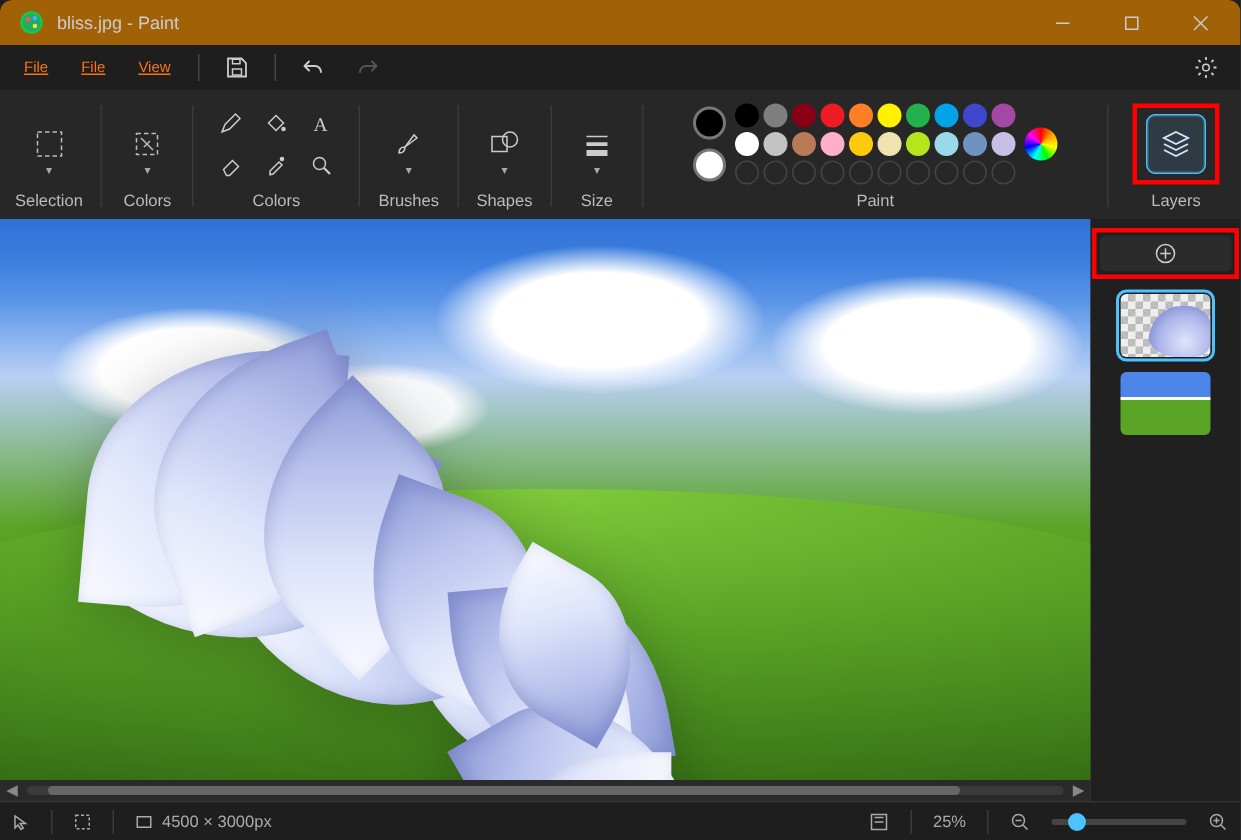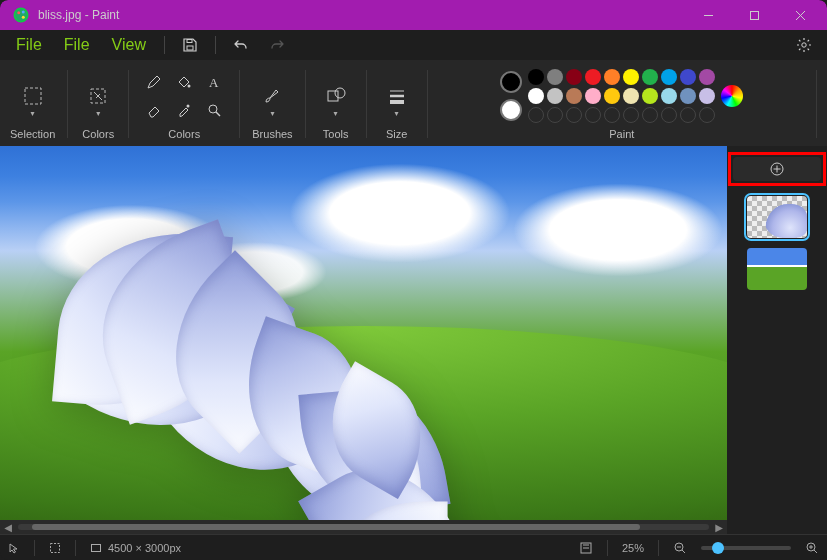--- a/index.html
+++ b/index.html
@@ -13,7 +13,7 @@
   }
   .titlebar {
     height: 30px; display: flex; align-items: center;
-    background: #a21caf; padding: 0 4px;
+    background: #a16207; padding: 0 4px;
     border-radius: 8px 8px 0 0;
     justify-content: flex-end;
   }

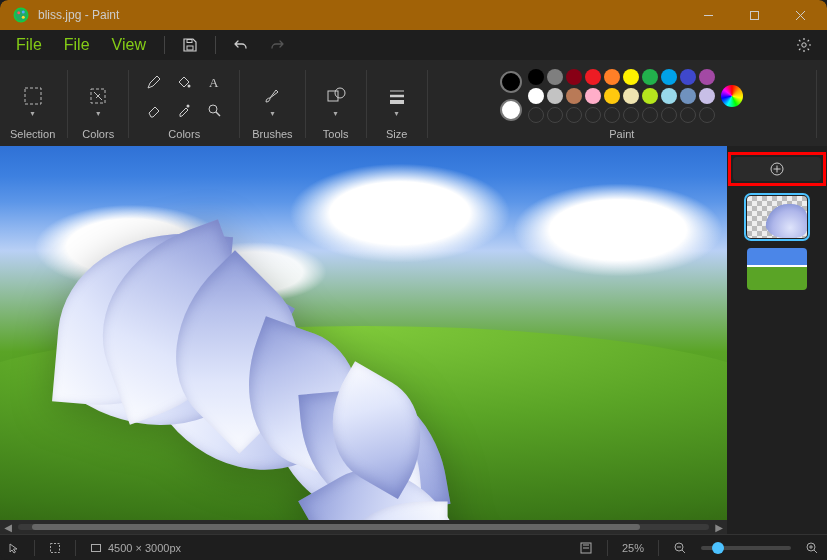--- a/index.html
+++ b/index.html
@@ -29,7 +29,7 @@
     height: 30px; display: flex; align-items: center;
     background: #1e1e1e; padding: 0 6px; gap: 2px;
   }
-  .menubar .menu-item { padding: 4px 10px; color: #84cc16; font-size: 16px; border-radius: 4px; }
+  .menubar .menu-item { padding: 4px 10px; color: #f97316; font-size: 10px; border-radius: 4px; text-decoration: underline; }
   .menubar .divider { width: 1px; height: 18px; background: #444; margin: 0 6px; }
   .menubar .icon-btn { width: 34px; height: 26px; display:flex; align-items:center; justify-content:center; color:#ccc; border-radius:4px; }
   .menubar .icon-btn.disabled { color:#555; }

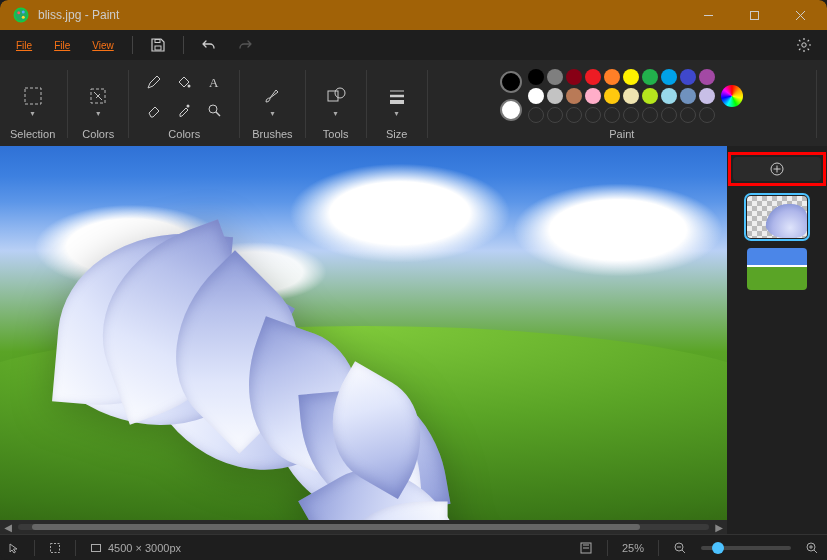--- a/index.html
+++ b/index.html
@@ -291,7 +291,7 @@
         <span class="caret">▾</span>
       </div>
     </div>
-    <div class="label">Tools</div>
+    <div class="label">Shapes</div>
   </div>
   <div class="vsep"></div>
 

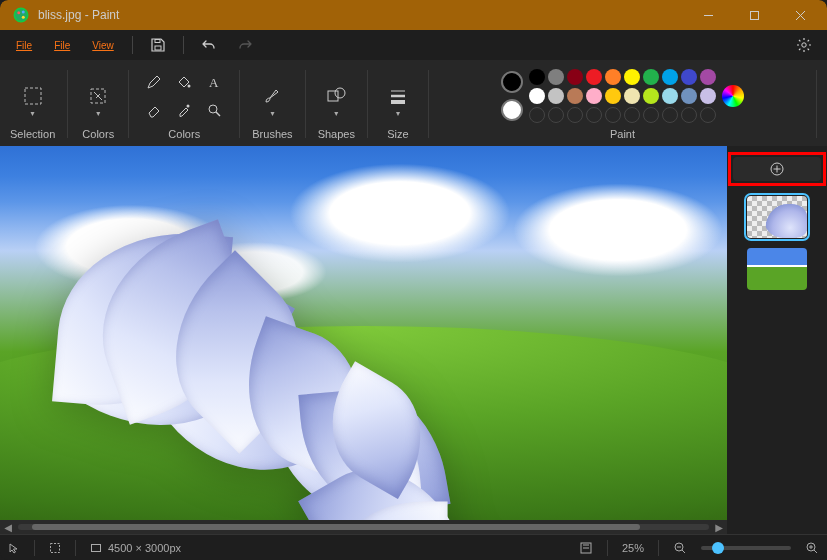--- a/index.html
+++ b/index.html
@@ -354,6 +354,19 @@
   </div>
   <div class="vsep"></div>
 
+  <div class="group layers-group">
+    <div class="tools">
+      <div class="highlight-box">
+        <div class="layers-btn">
+          <svg width="22" height="22" viewBox="0 0 22 22">
+              <path d="M11 3l8 4-8 4-8-4z" fill="none" stroke="#cfe8ff" stroke-width="1.3"></path>
+              <path d="M3 11l8 4 8-4M3 15l8 4 8-4" fill="none" stroke="#cfe8ff" stroke-width="1.3"></path>
+            </svg>
+        </div>
+      </div>
+    </div>
+    <div class="label">Layers</div>
+  </div>
 </div>
 
 <main>

